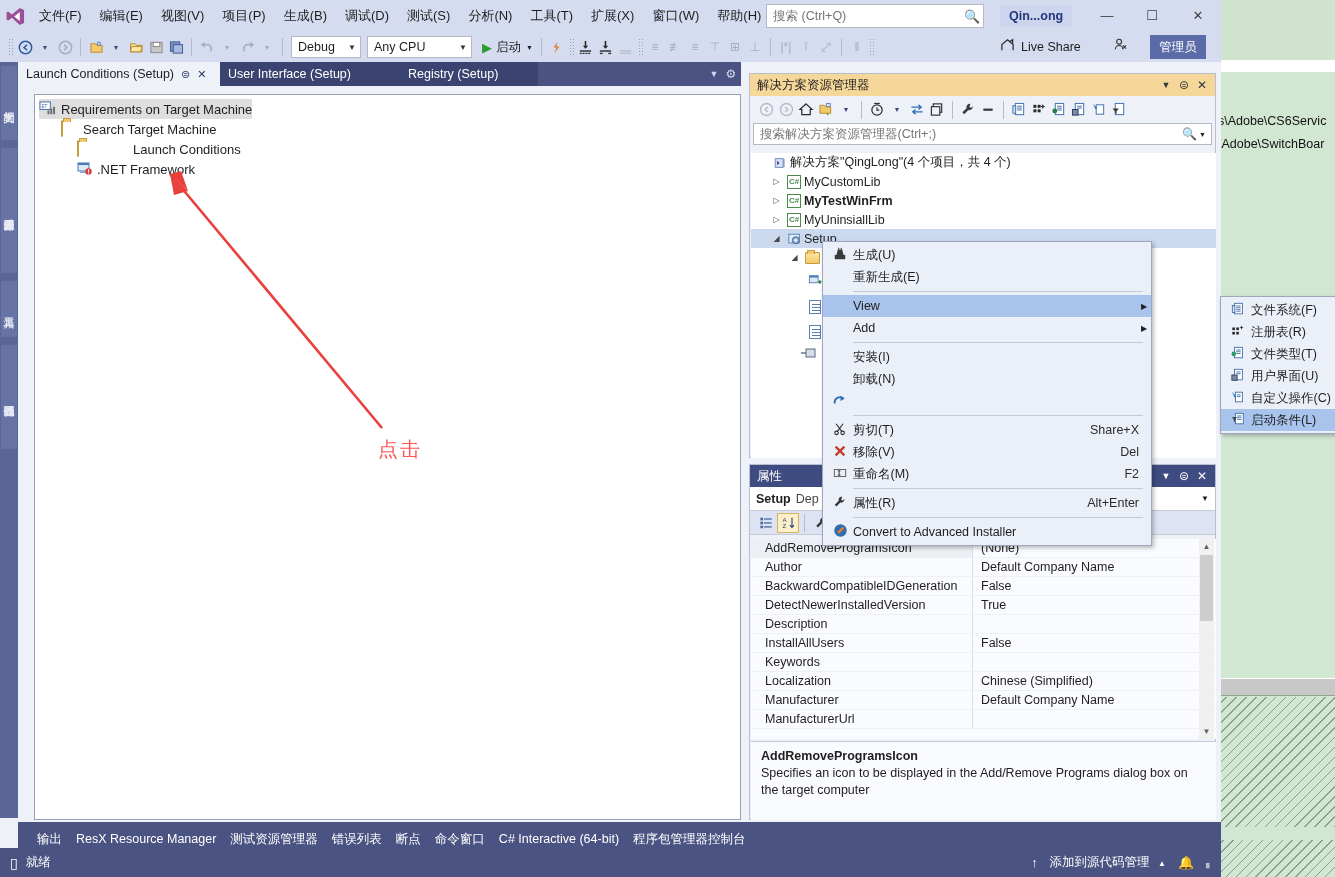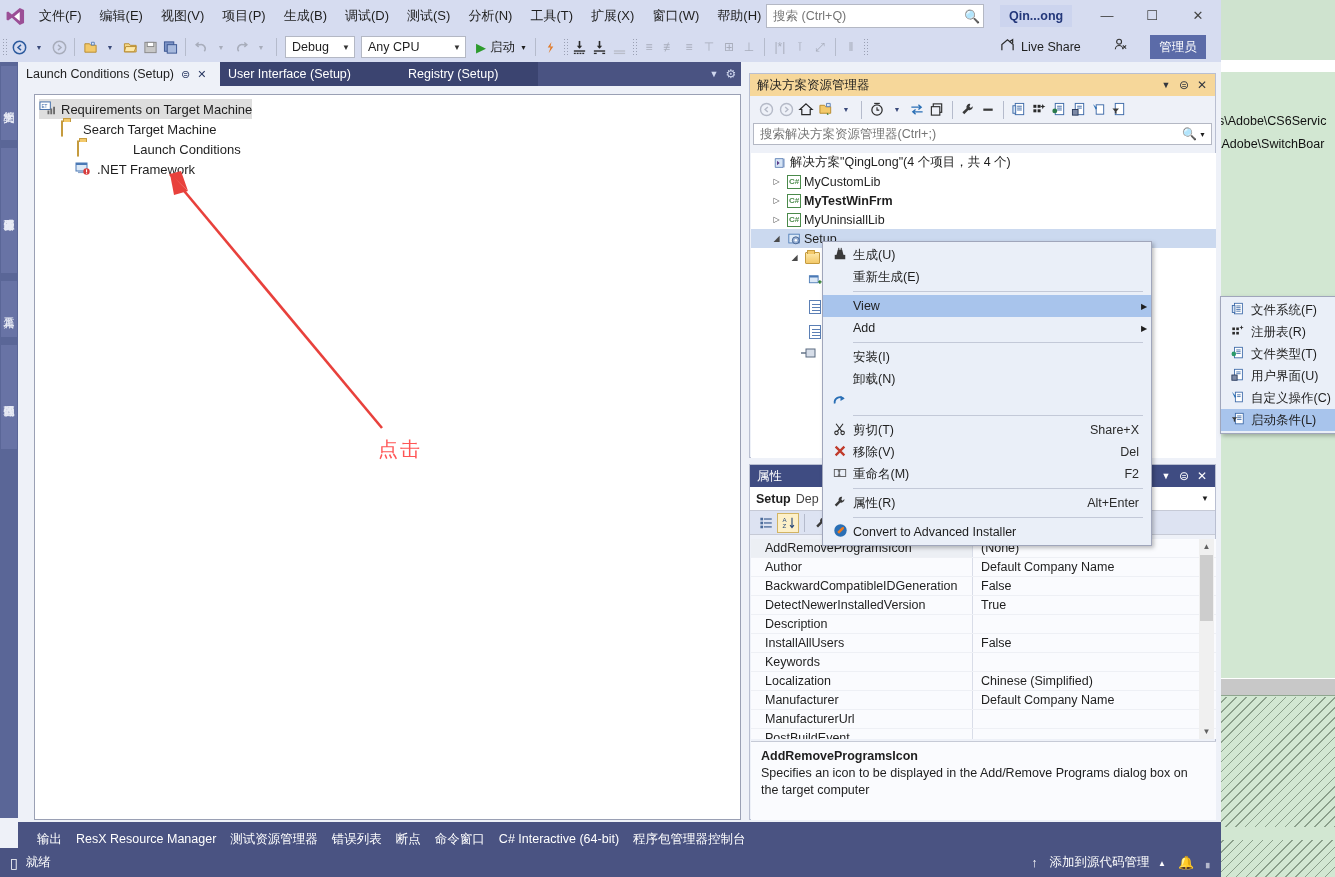--- a/index.html
+++ b/index.html
@@ -36,7 +36,7 @@
   #w-min { left:1085px; } #w-max { left:1130px; } #w-close { left:1176px; }
 
   
-  #toolbar { position:absolute; left:0; top:32px; width:1221px; height:30px; background:#d6dcf0; display:flex; align-items:center; }
+  #toolbar { position:absolute; left:0; top:32px; width:1221px; height:30px; background:#d6dcf0; display:flex; align-items:center; padding-left:6px; }
   .tb { height:22px; min-width:20px; display:flex; align-items:center; justify-content:center; padding:0 2px; color:#3a4a7a; font-size:12px; }
   .tb.dis { color:#a8adbb; }
   .tbsep { width:1px; height:18px; background:#b5bbcc; margin:0 5px; }

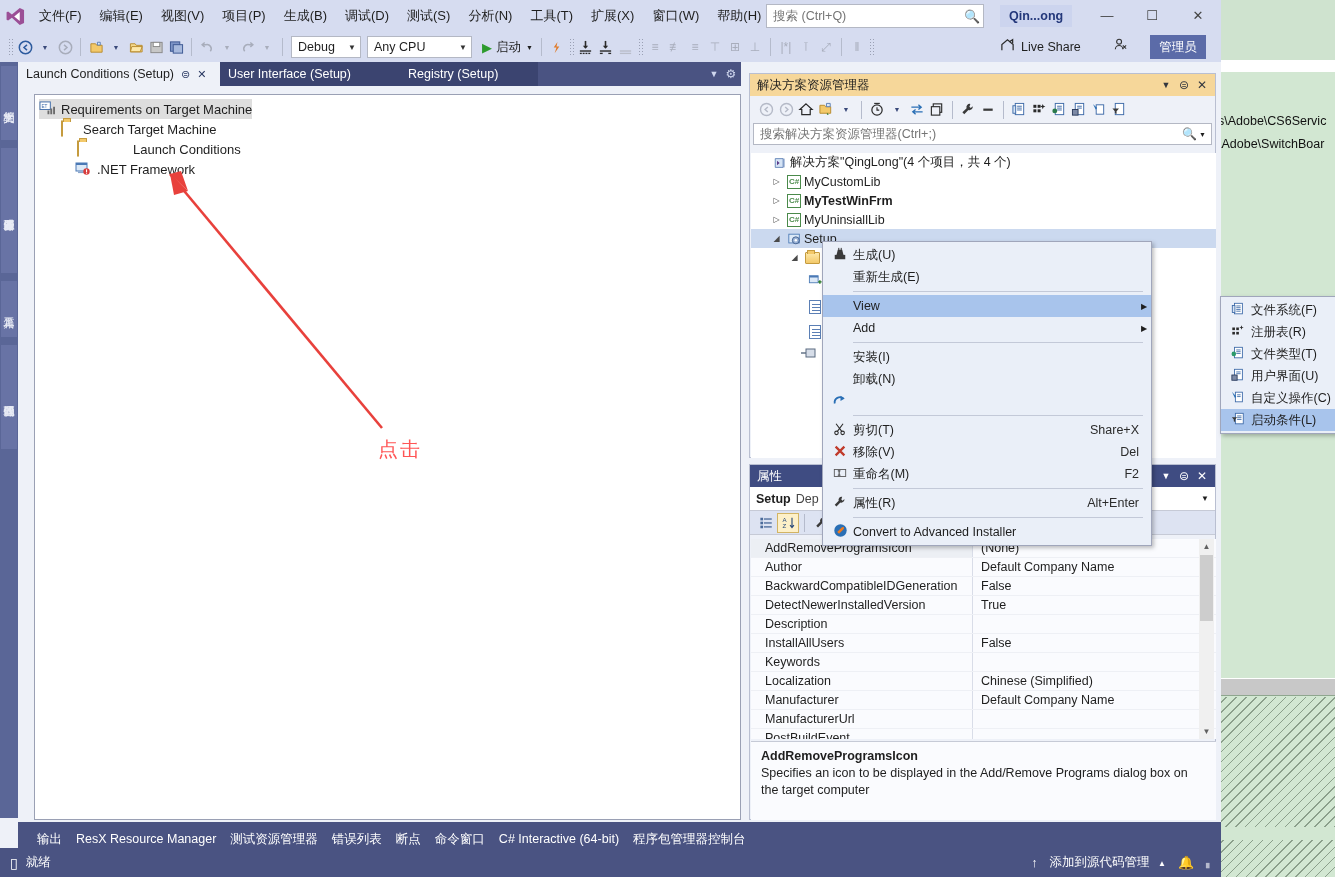--- a/index.html
+++ b/index.html
@@ -363,7 +363,7 @@
       <span class="ic"><span class="folder" style="margin-top:3px;"></span></span>
       <span>Launch Conditions</span>
     </div>
-    <div class="tree-row" style="left:40px;top:64px;">
+    <div class="tree-row" style="left:40px;top:64px;text-align:right;">
       <span class="ic">
         <svg width="16" height="15" viewBox="0 0 16 15">
             <rect x="1" y="2" width="11" height="8" fill="#dce9f7" stroke="#4a79b5"></rect>

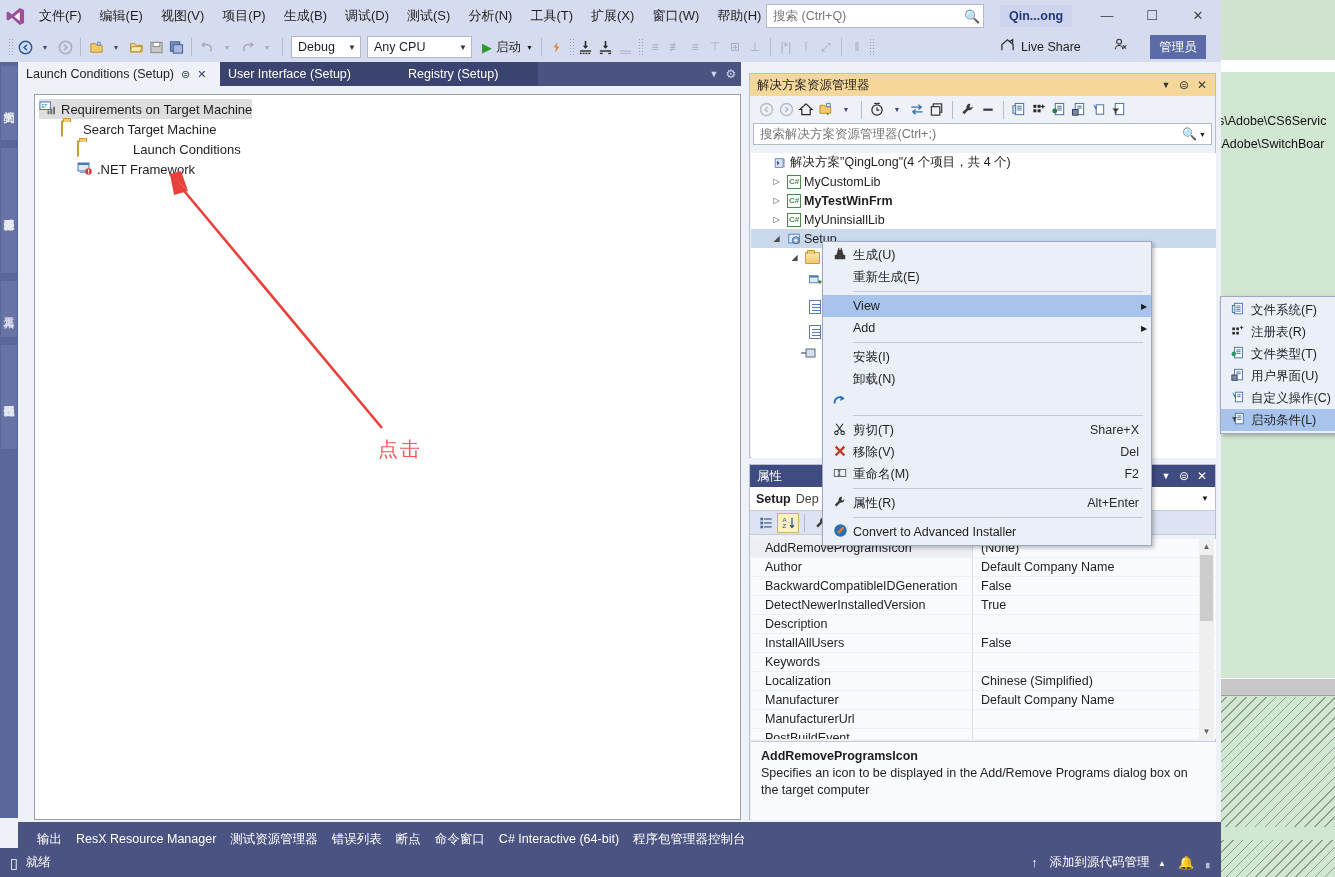--- a/index.html
+++ b/index.html
@@ -663,10 +663,6 @@
         <span class="pk">ManufacturerUrl</span>
         <span class="pv"></span>
       </div>
-      <div class="prow">
-        <span class="pk">PostBuildEvent</span>
-        <span class="pv"></span>
-      </div>
     </div>
     <div id="pscroll">
       <div class="up">▲</div>

